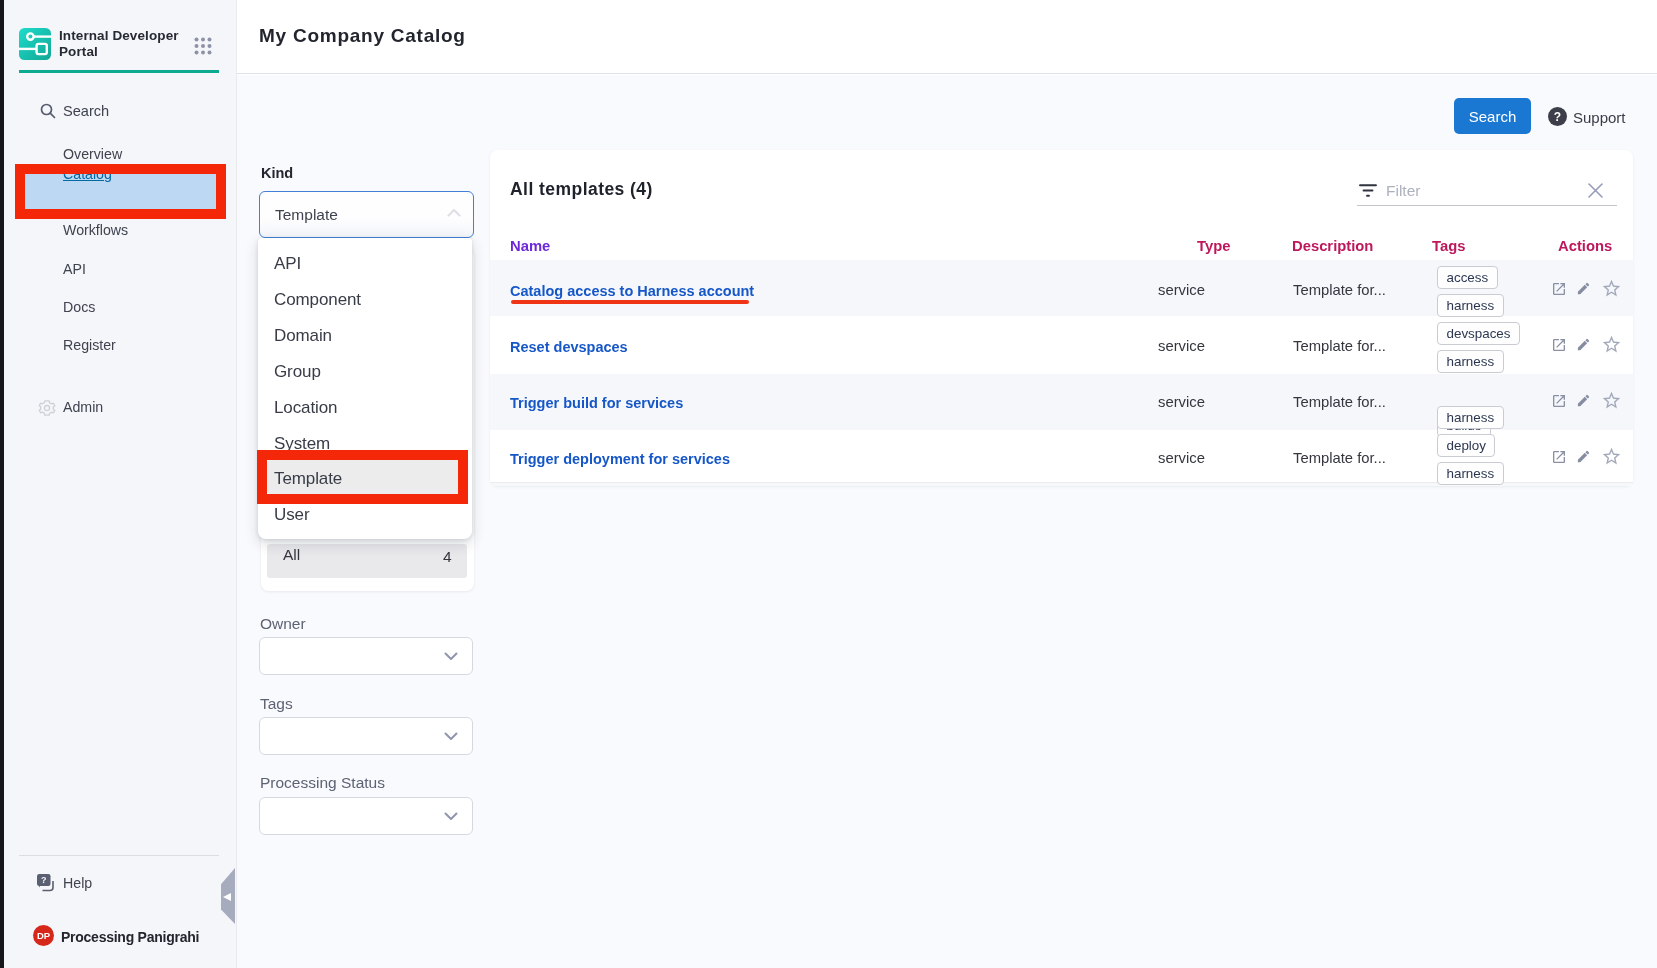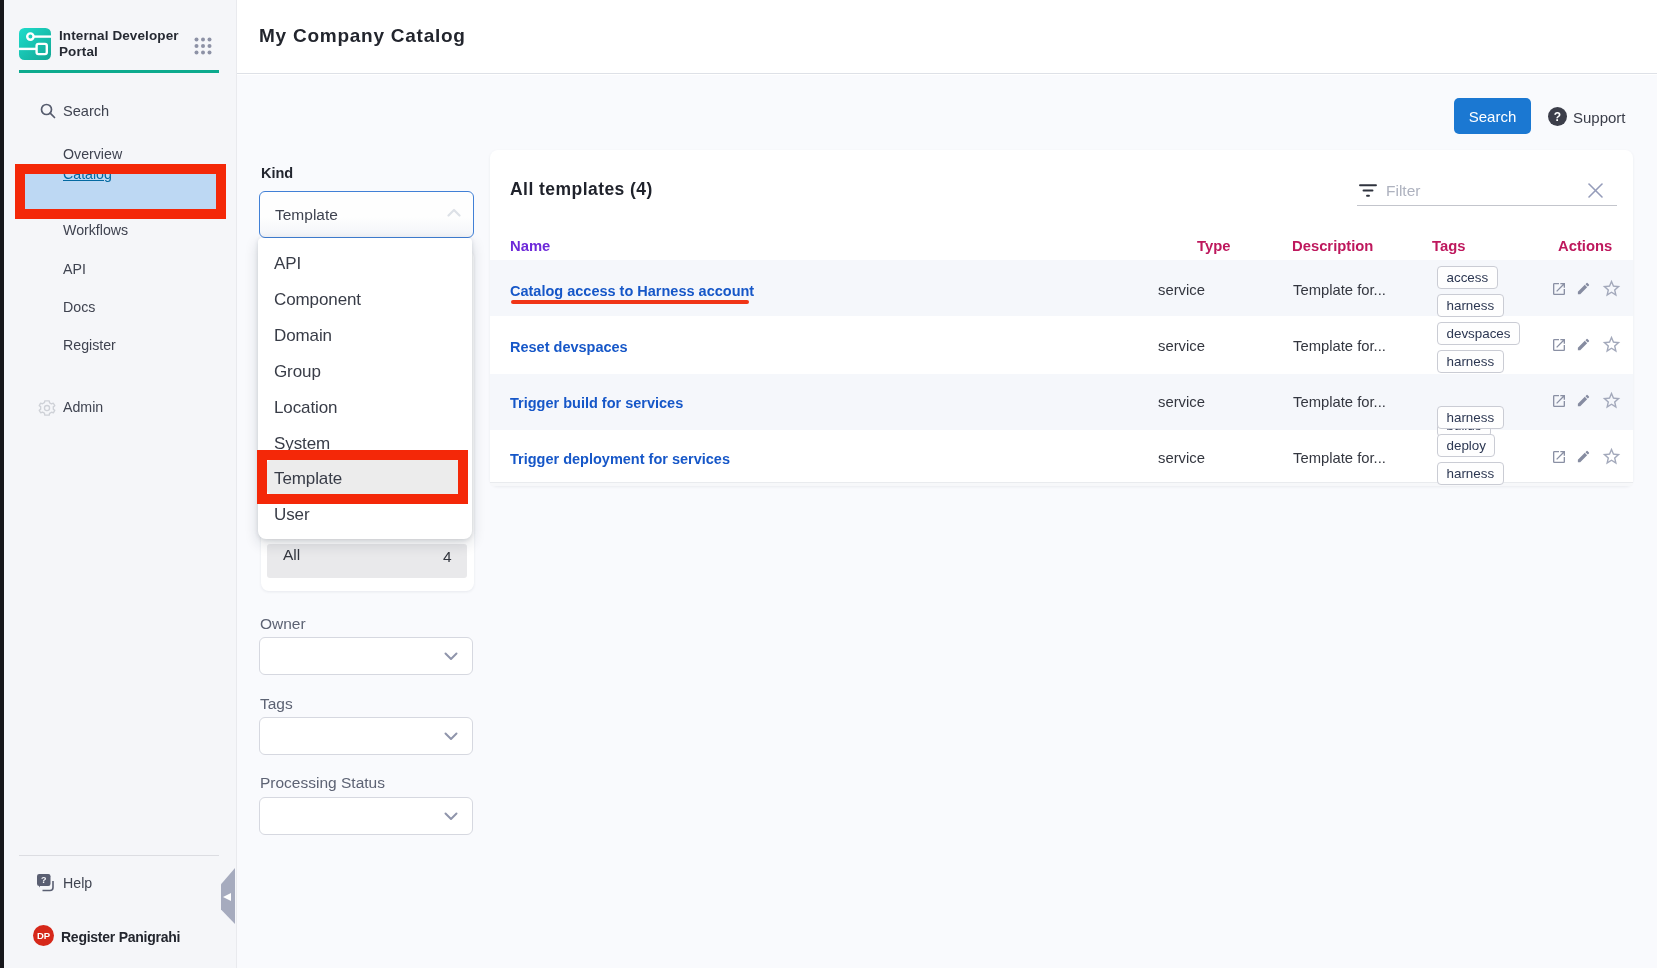--- a/index.html
+++ b/index.html
@@ -137,7 +137,7 @@
 <div class="abs" id="collapsetab"></div>
 <div class="abs" id="collapsetri"></div>
 <div class="abs" id="avatar">DP</div>
-<div class="abs" id="uname">Register Panigrahi</div>
+<div class="abs" id="uname">Processing Panigrahi</div>
 
 <div class="abs" id="createbtn">Search</div>
 <div class="abs" id="supcircle">?</div>

